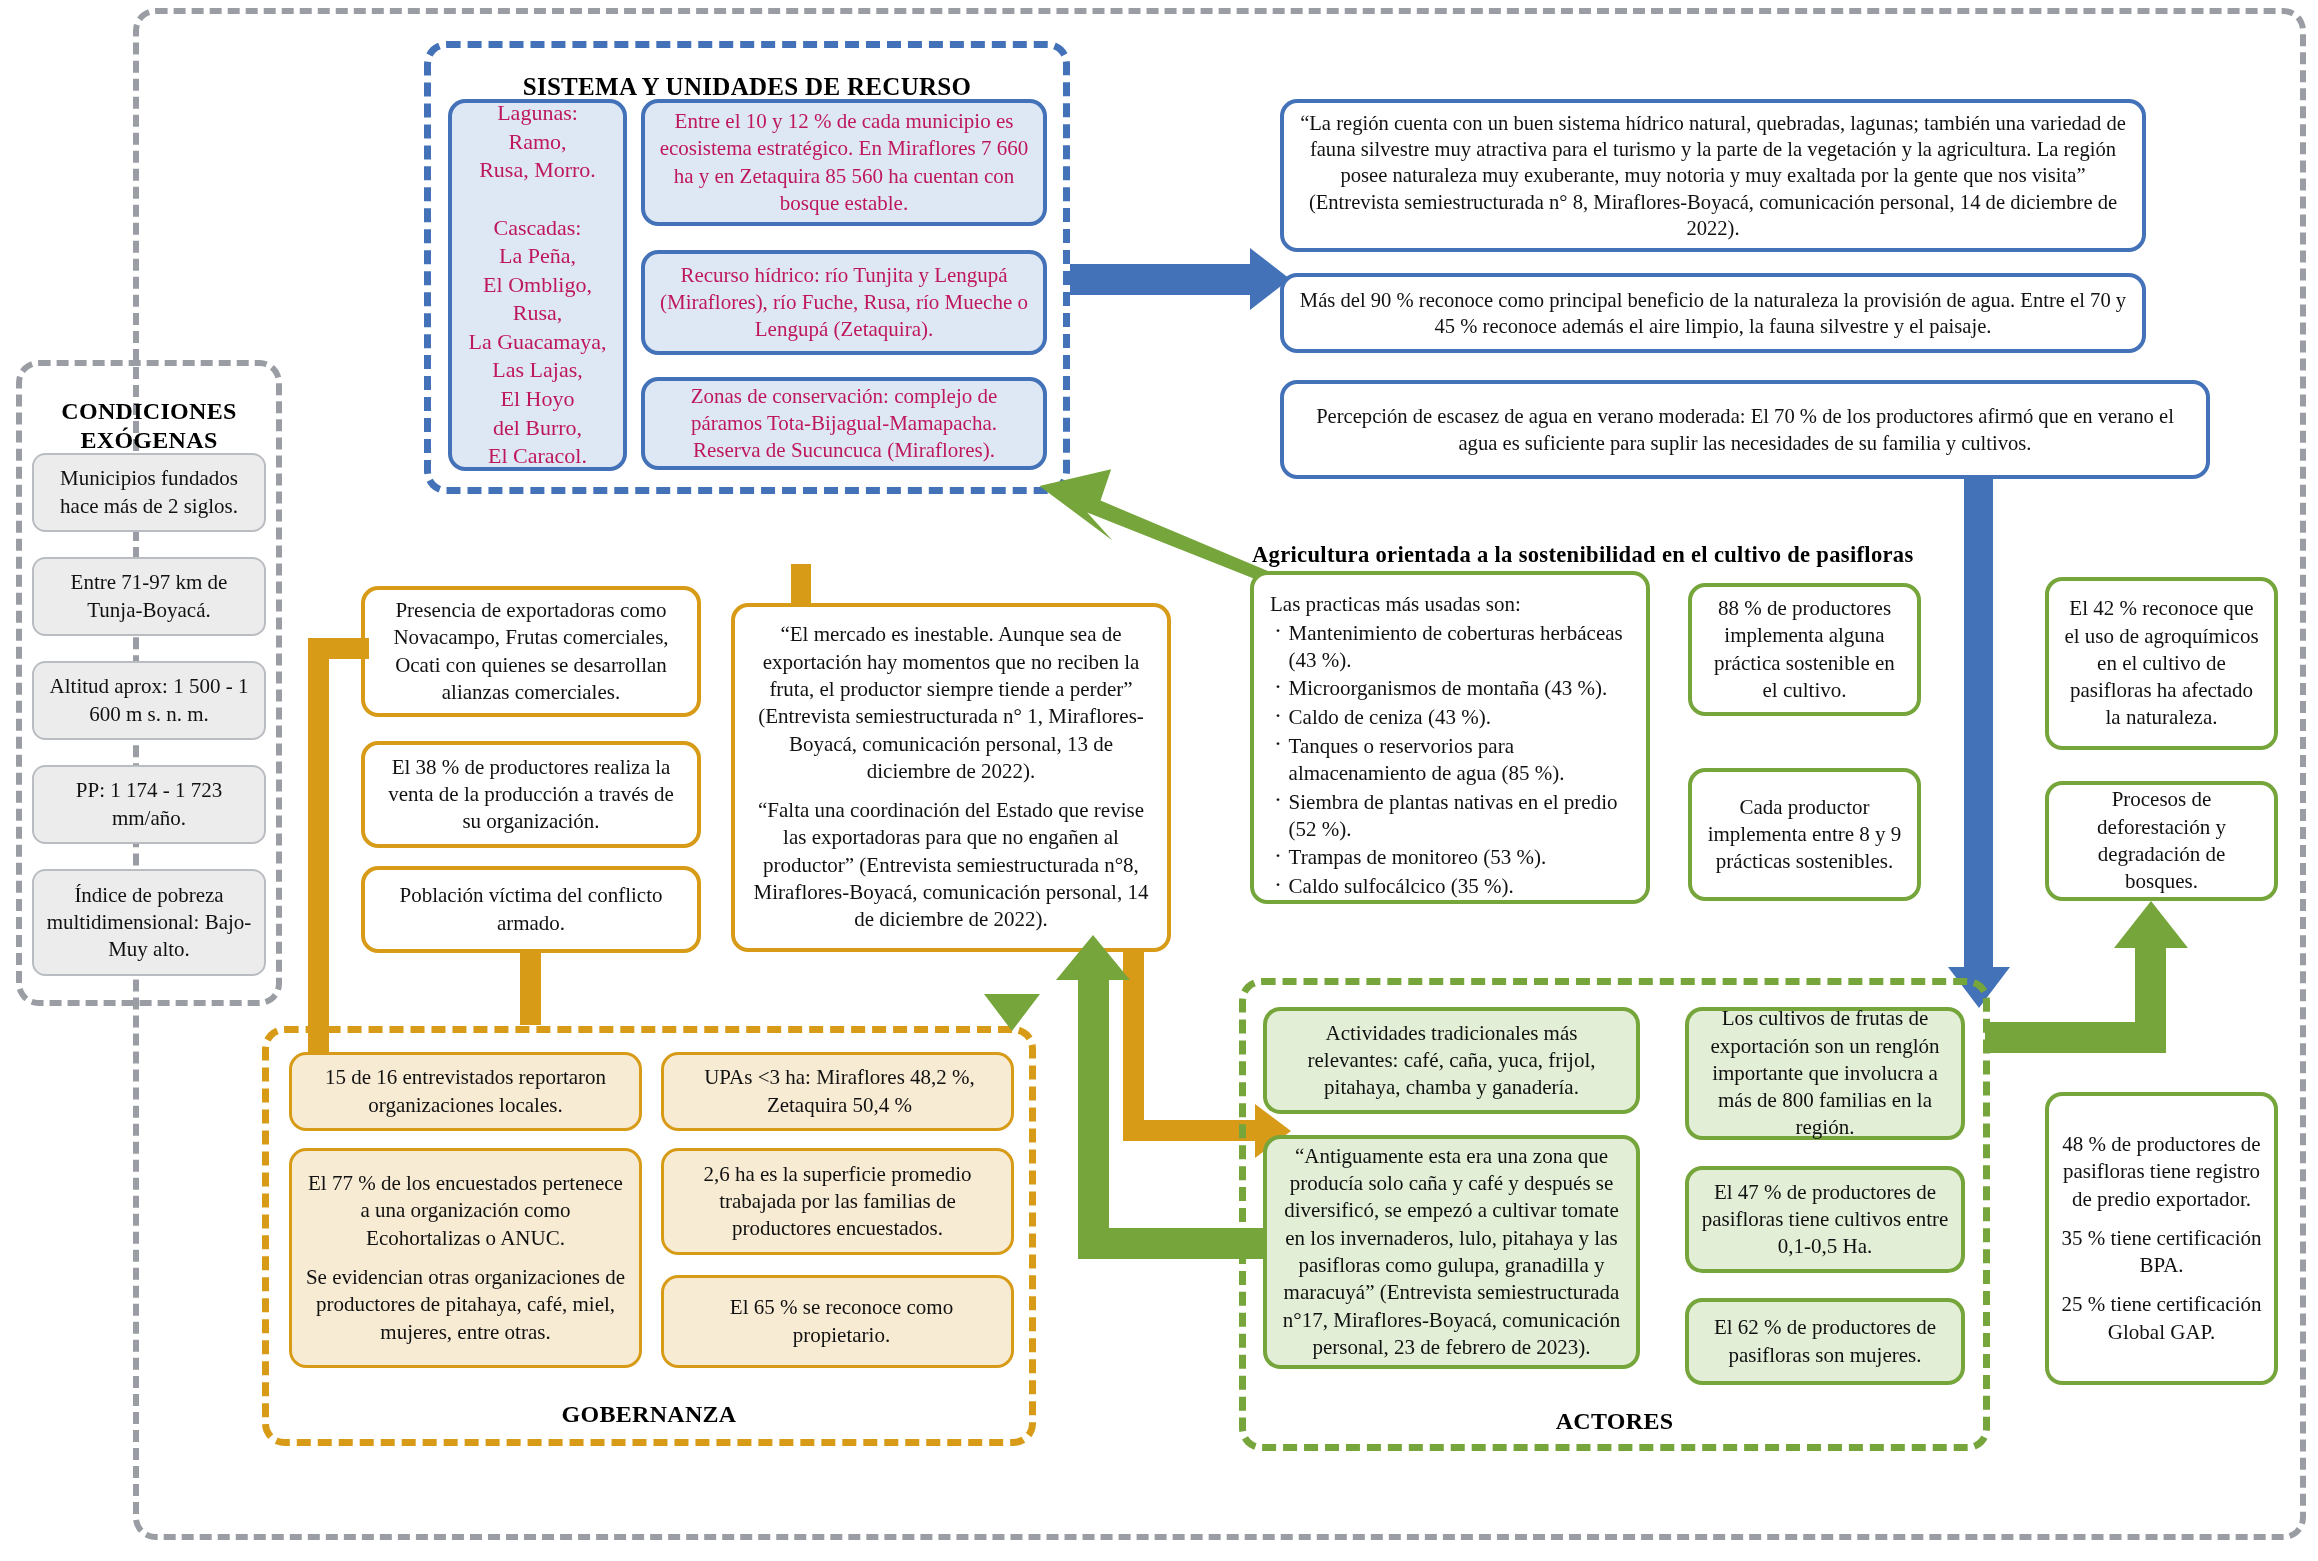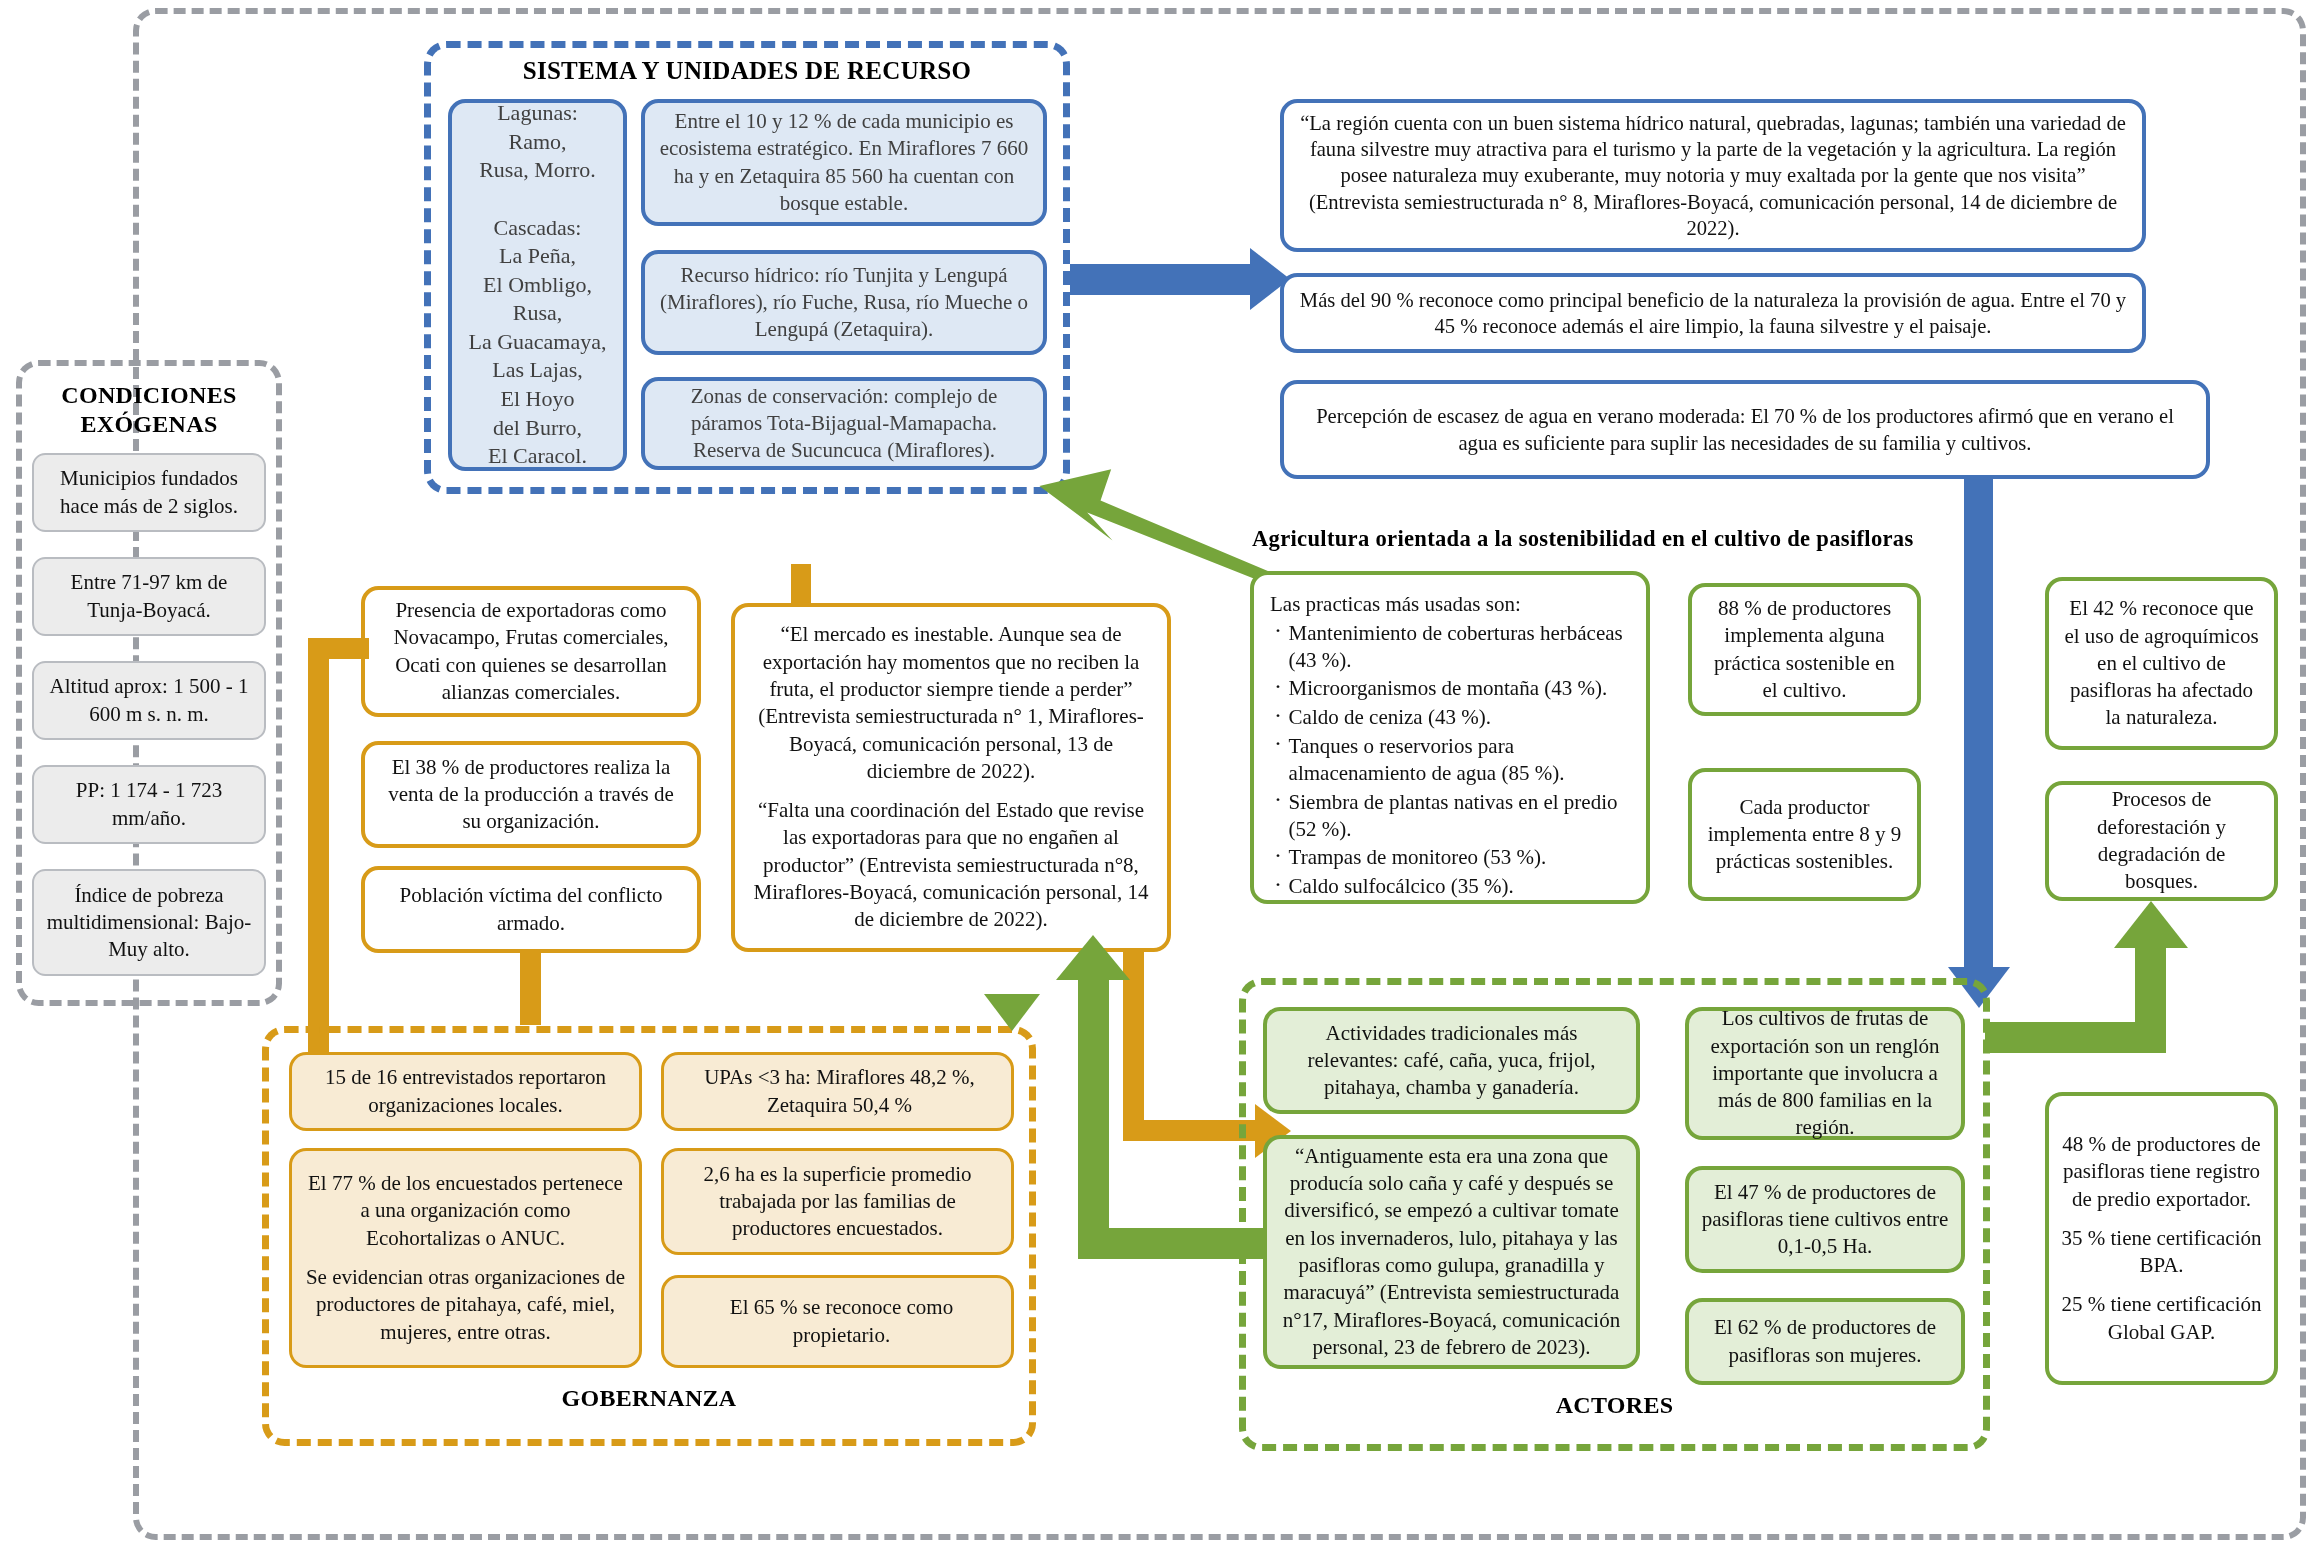--- a/index.html
+++ b/index.html
@@ -26,7 +26,7 @@
   .frame-green{border:7.3px dashed #76A53B;}
 
   .grouptitle{position:absolute;font-weight:bold;color:#000;text-align:center;
-              font-family:"Liberation Serif",serif;letter-spacing:0.3px;}
+              font-family:"Liberation Serif",serif;letter-spacing:0.3px;margin-top:16px;}
 
   
   .abar{position:absolute;}

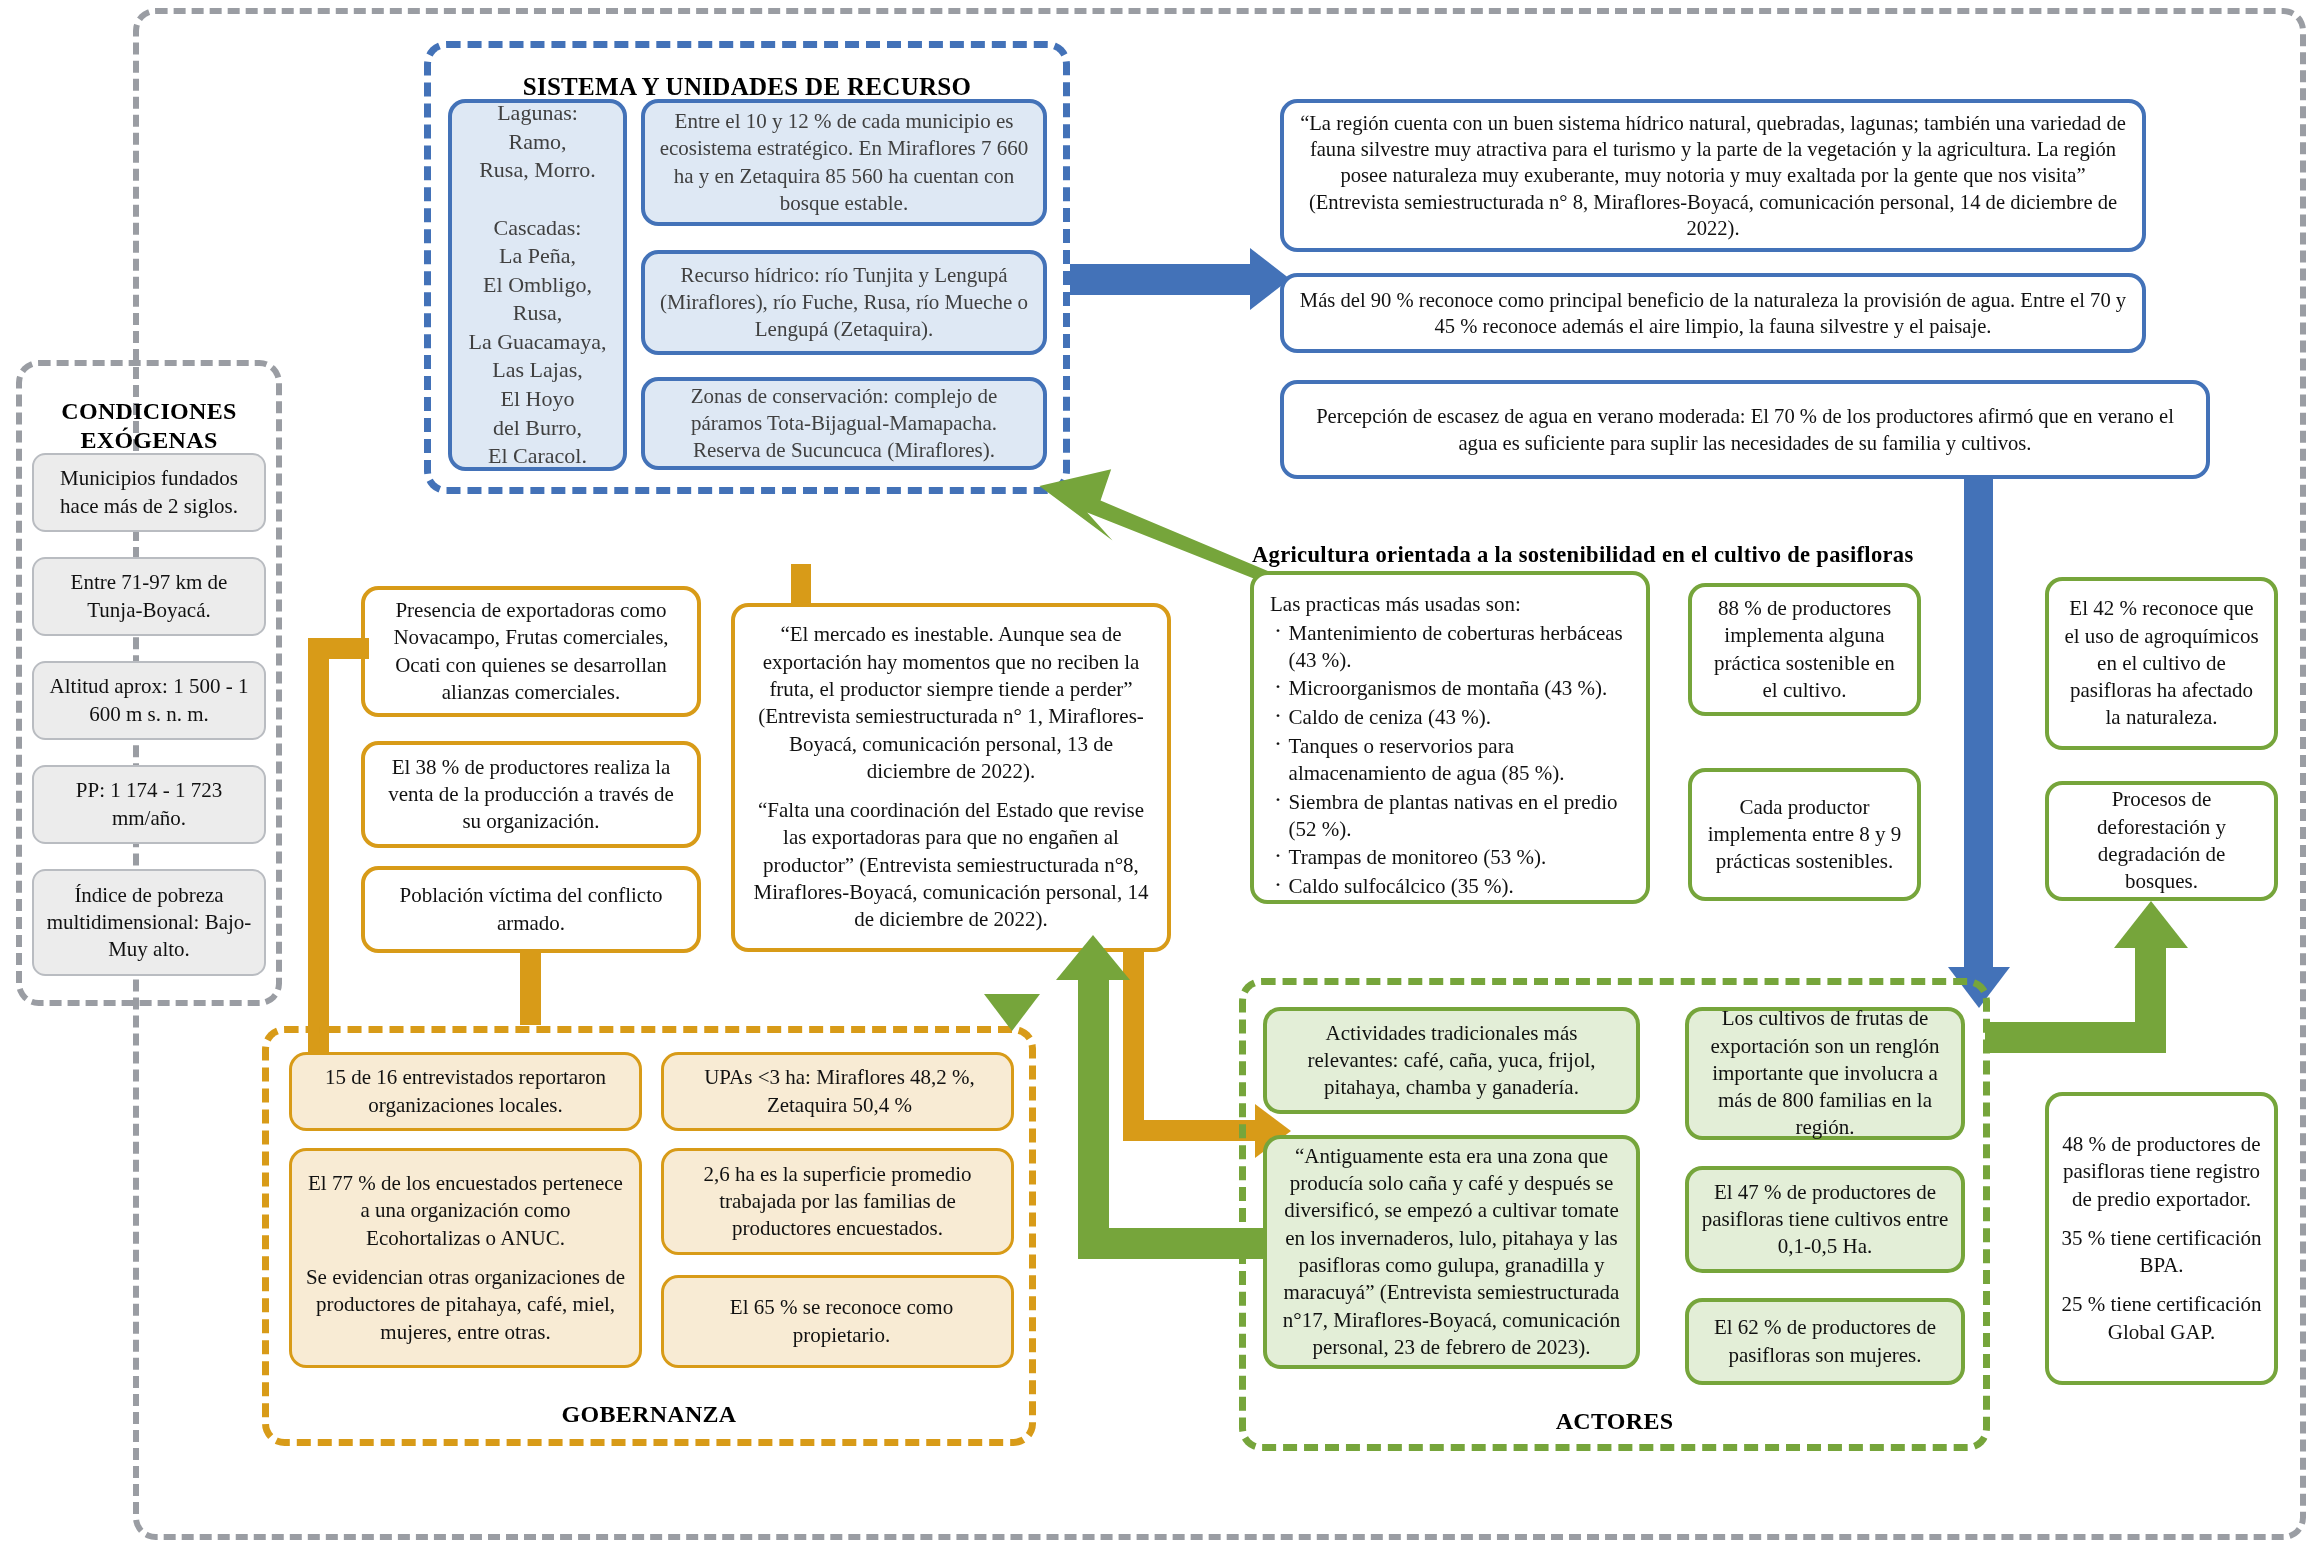--- a/index.html
+++ b/index.html
@@ -11,7 +11,7 @@
   .box .txt{display:block;width:100%;}
 
   .blue-box{border:4px solid #4372B8;border-radius:17.3px;background:#fff;color:#111;}
-  .blue-fill{border:4px solid #4372B8;border-radius:17.3px;background:#DEE8F4;color:#404040;}
+  .blue-fill{border:4px solid #4372B8;border-radius:17.3px;background:#DEE8F4;color:#be185d;}
   .green-box{border:4px solid #76A53B;border-radius:17.3px;background:#fff;color:#111;}
   .green-fill{border:4px solid #76A53B;border-radius:17.3px;background:#E3EEd7;color:#111;}
   .orange-box{border:4.7px solid #D89B18;border-radius:17.3px;background:#fff;color:#111;}

